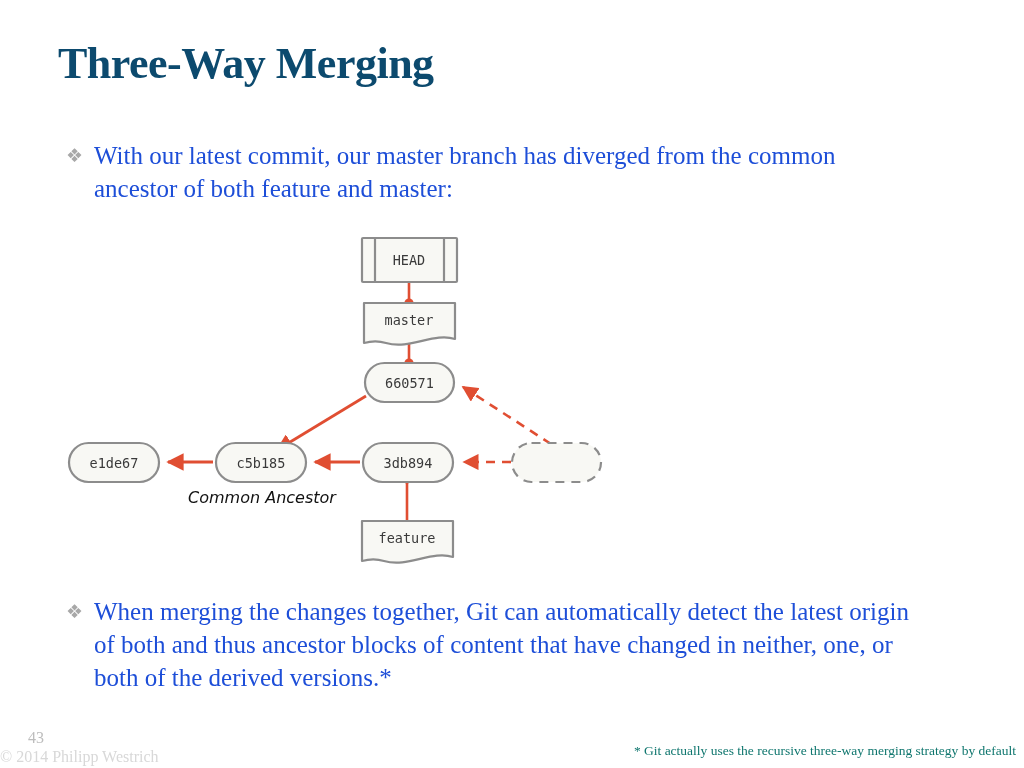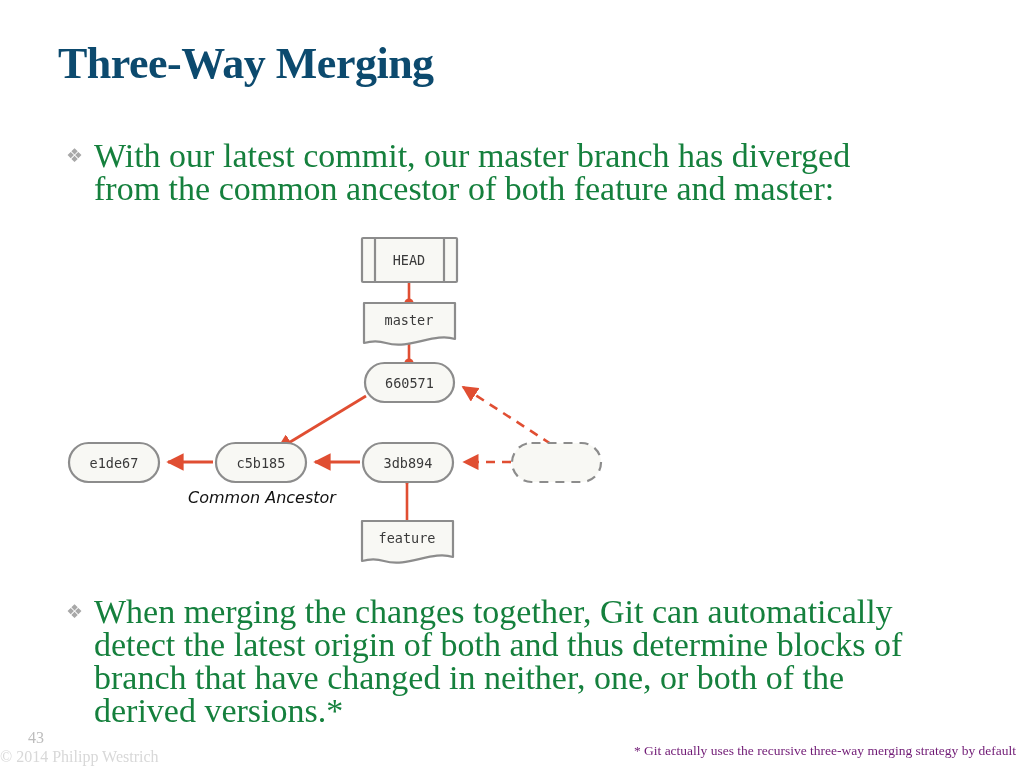--- a/index.html
+++ b/index.html
@@ -52,9 +52,9 @@
   .bullet-text {
     flex: 1 1 auto;
     font-family: "Liberation Serif", serif;
-    font-size: 34px;
+    font-size: 25px;
     line-height: 33px;
-    color: #15803d;
+    color: #1d4ed8;
   }
   #bullet-1 { left: 60px; top: 139px; width: 890px; }
   #bullet-2 { left: 60px; top: 595px; width: 890px; }

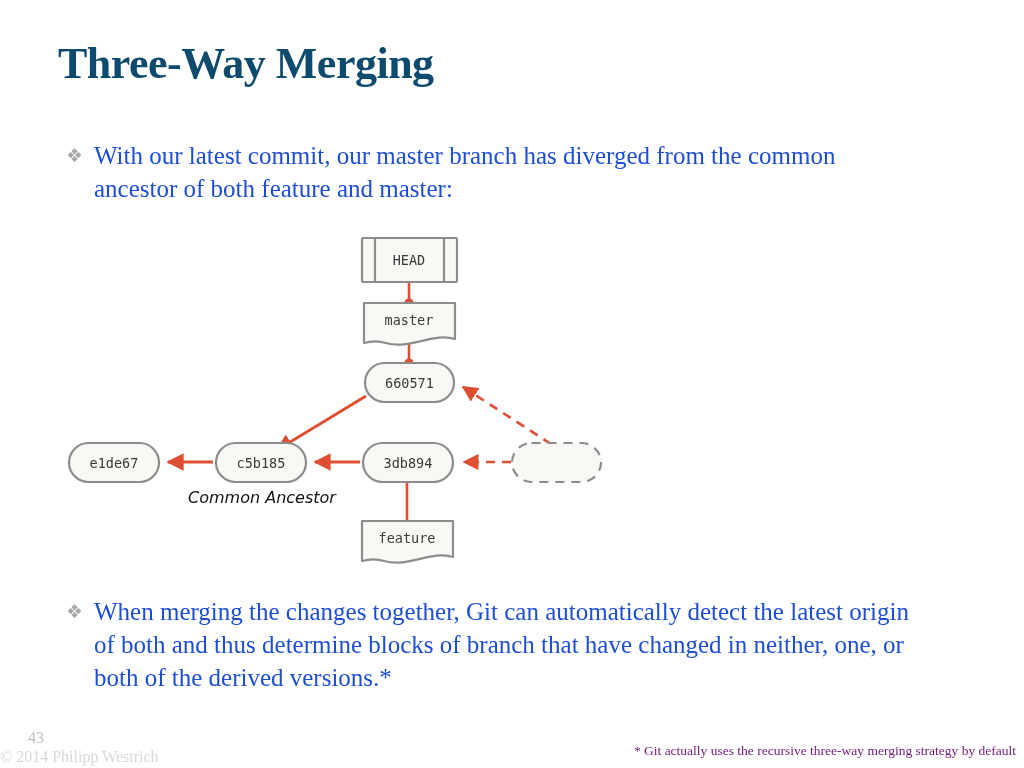--- a/index.html
+++ b/index.html
@@ -202,7 +202,7 @@
 
 <div class="bullet-row" id="bullet-2">
   <span class="bullet-glyph">❖</span>
-  <span class="bullet-text">When merging the changes together, Git can automatically detect the latest origin of both and thus determine blocks of branch that have changed in neither, one, or both of the derived versions.*</span>
+  <span class="bullet-text">When merging the changes together, Git can automatically detect the latest origin of both and thus ancestor blocks of content that have changed in neither, one, or both of the derived versions.*</span>
 </div>
 
 <div id="page-number">43</div>

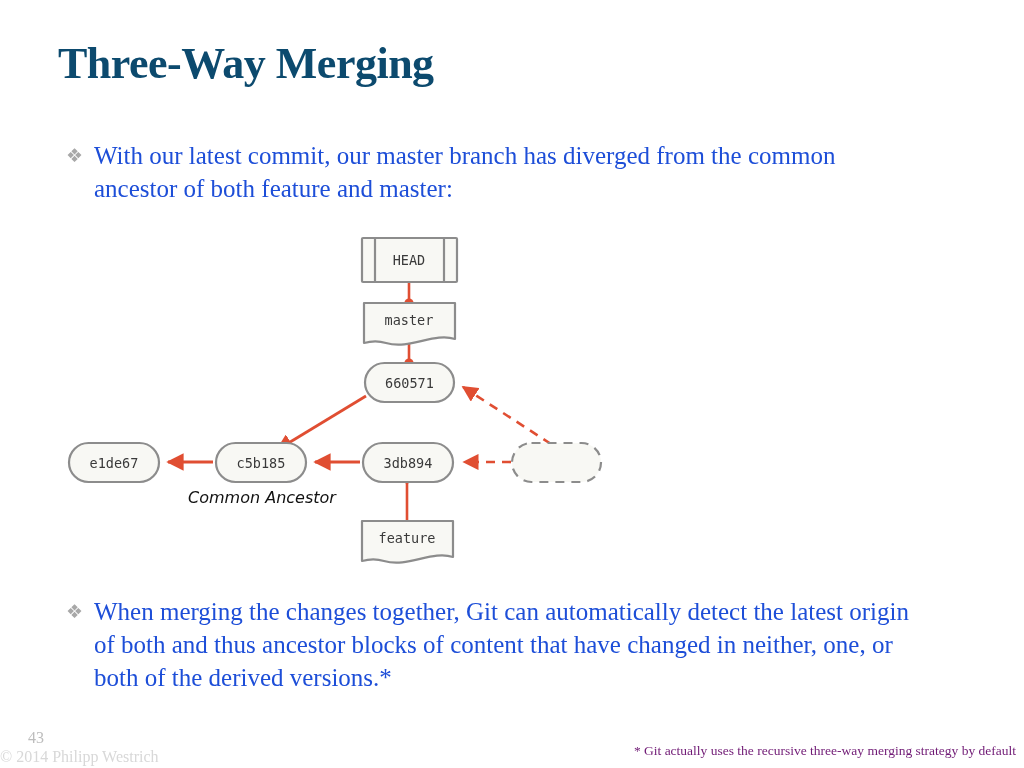--- a/index.html
+++ b/index.html
@@ -108,7 +108,7 @@
     top: 743px;
     font-family: "Liberation Serif", serif;
     font-size: 13.5px;
-    color: #701a75;
+    color: #0f766e;
     white-space: nowrap;
   }
 </style>

